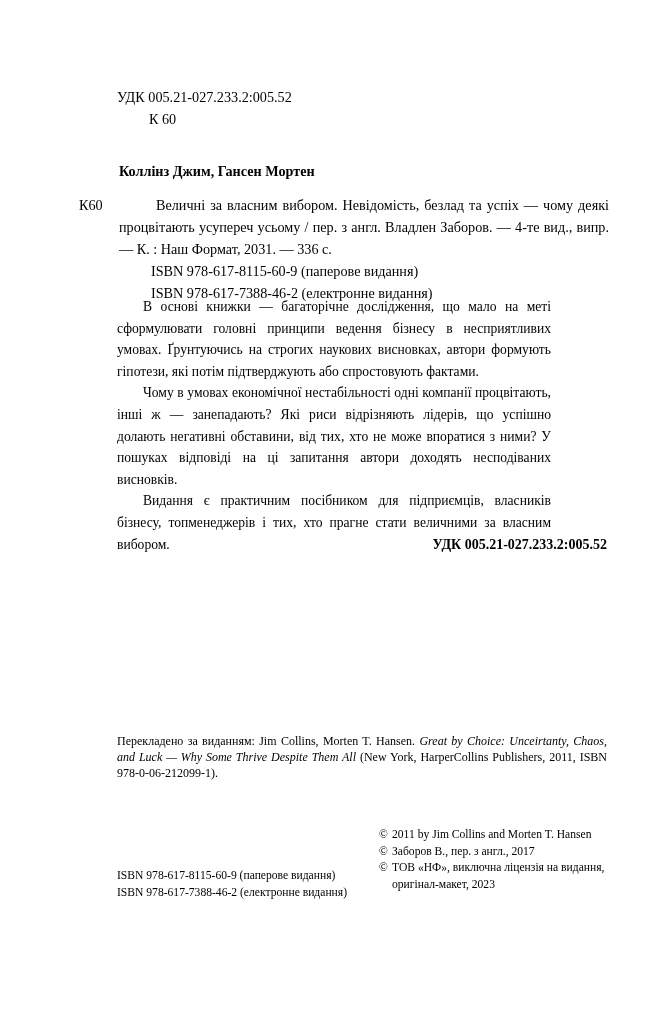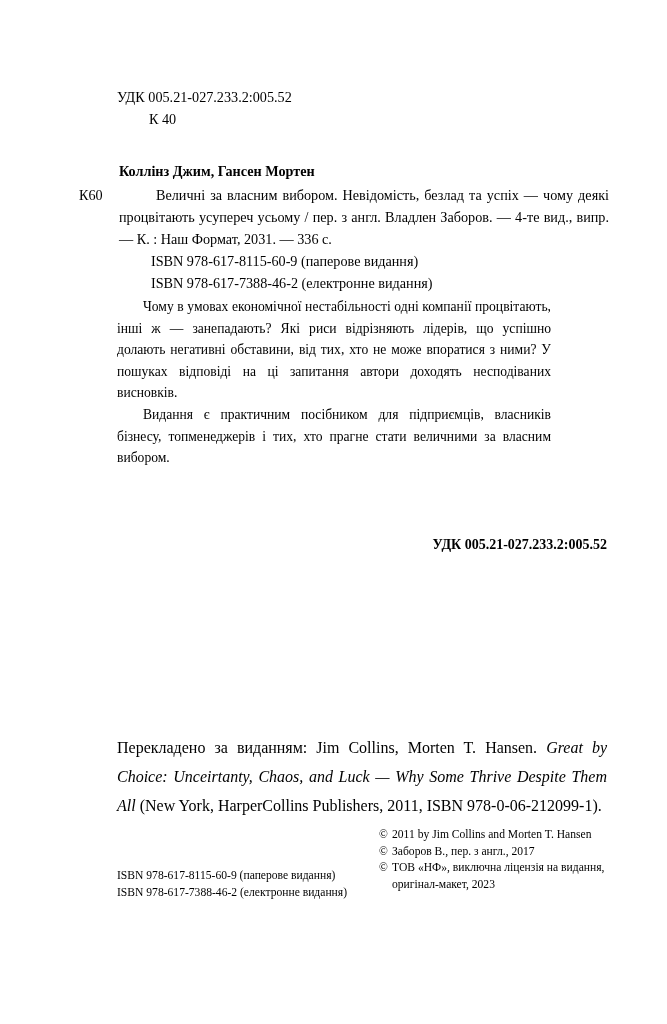--- a/index.html
+++ b/index.html
@@ -154,7 +154,7 @@
 
   <div class="blk" id="udc-header">
     <div>УДК 005.21-027.233.2:005.52</div>
-    <div class="udc-line2">К 40</div>
+    <div class="udc-line2">К 60</div>
   </div>
 
   <div class="blk" id="biblio">

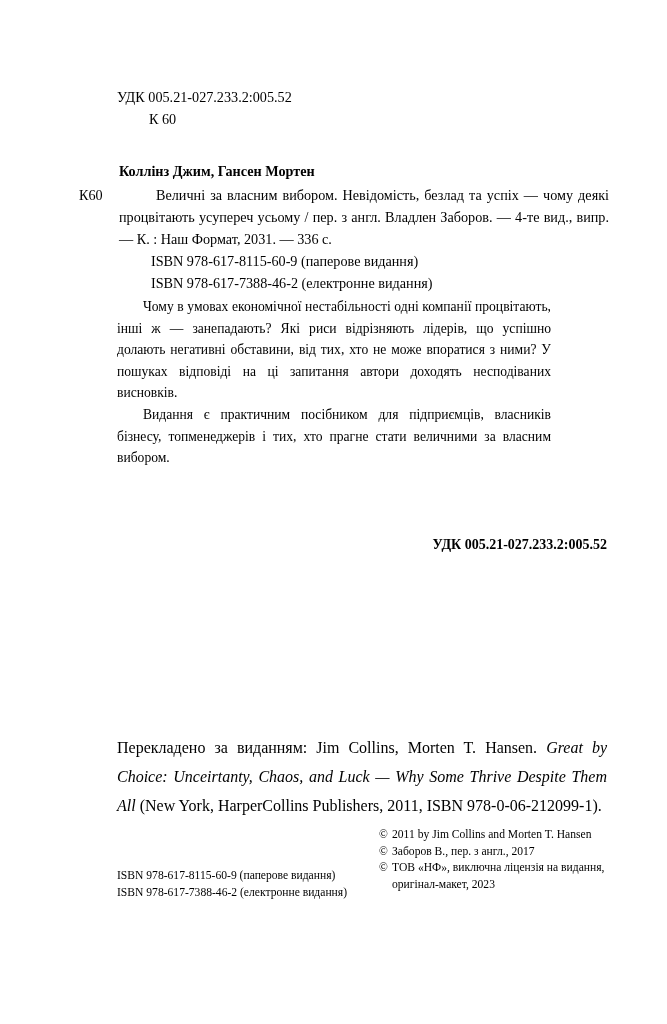--- a/index.html
+++ b/index.html
@@ -52,7 +52,7 @@
   #biblio .authors {
     margin-left: 40px;
     font-weight: bold;
-    margin-bottom: 2px;
+    margin-bottom: 12px;
   }
   #biblio .record-row {
     display: flex;

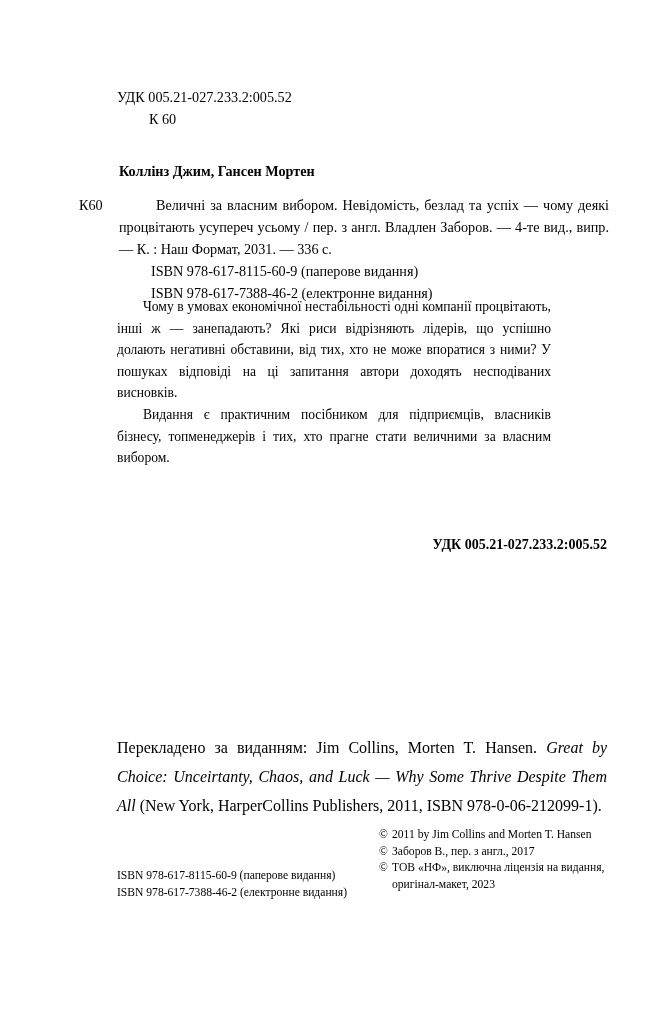--- a/index.html
+++ b/index.html
@@ -172,6 +172,7 @@
   </div>
 
   <div class="blk" id="annotation">
+    <p>В основі книжки — багаторічне дослідження, що мало на меті сформулювати головні принципи ведення бізнесу в несприятливих умовах. Ґрунтуючись на строгих наукових висновках, автори формують гіпотези, які потім підтверджують або спростовують фактами.</p>
     <p>Чому в умовах економічної нестабільності одні компанії процвітають, інші ж — занепадають? Які риси відрізняють лідерів, що успішно долають негативні обставини, від тих, хто не може впоратися з ними? У пошуках відповіді на ці запитання автори доходять несподіваних висновків.</p>
     <p>Видання є практичним посібником для підприємців, власників бізнесу, топменеджерів і тих, хто прагне стати величними за власним вибором.</p>
   </div>

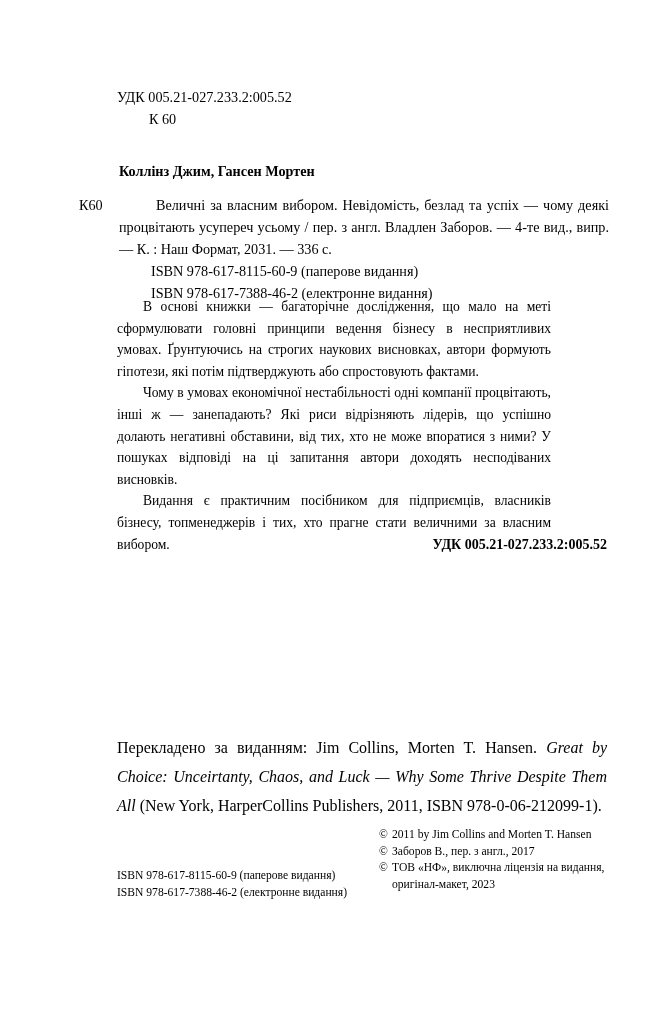--- a/index.html
+++ b/index.html
@@ -107,8 +107,8 @@
     left: 117px;
     top: 733px;
     width: 490px;
-    font-size: 16px;
-    line-height: 29px;
+    font-size: 12px;
+    line-height: 16px;
     text-align: justify;
     text-align-last: left;
   }

